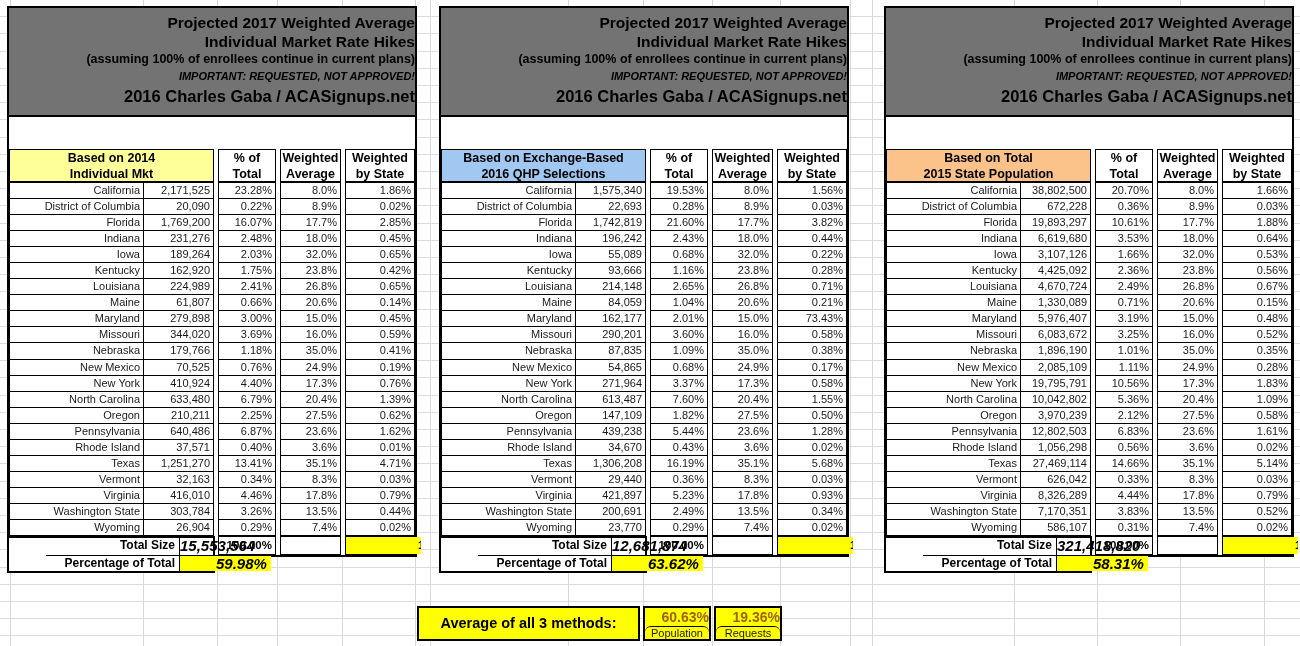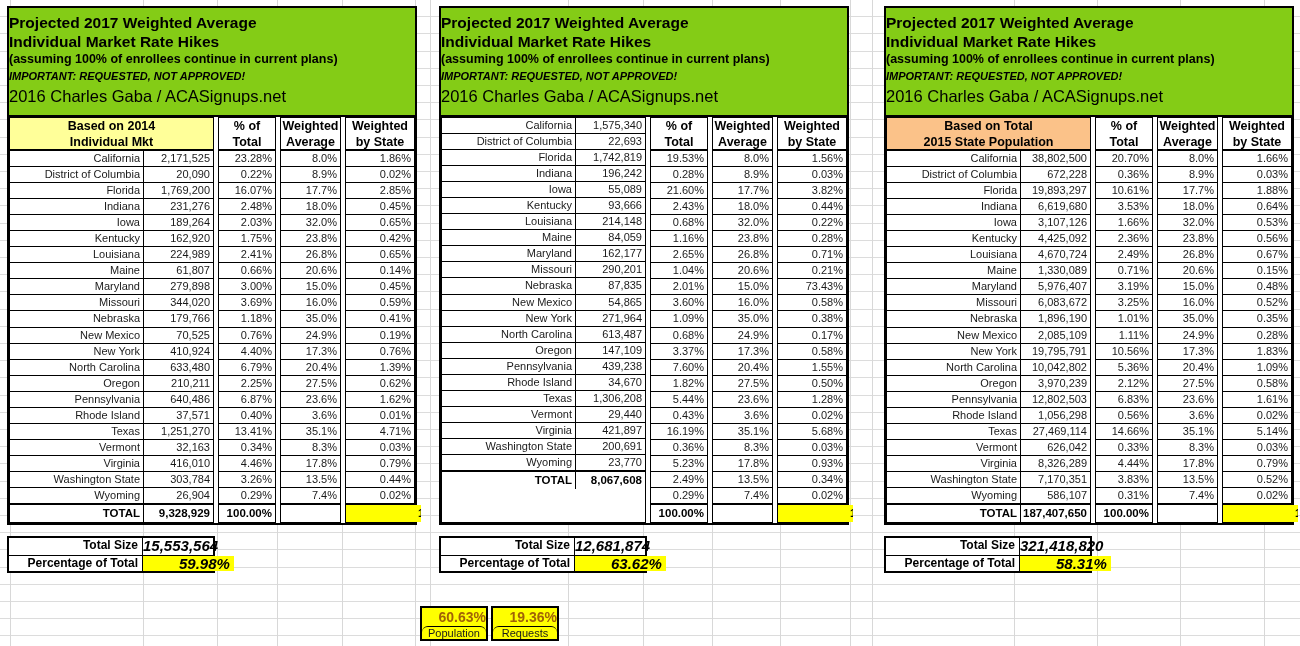--- a/index.html
+++ b/index.html
@@ -10,7 +10,7 @@
 
   
   .tgroup{position:absolute;top:6px;width:410px;box-sizing:border-box;border:2px solid #000;background:#fff;z-index:2;}
-  .ttitle{box-sizing:border-box;height:109px;border-bottom:2px solid #000;text-align:left;padding-top:5px;background:#84cc16;}
+  .ttitle{box-sizing:border-box;height:109px;border-bottom:2px solid #000;text-align:right;padding-top:5px;background:#737373;}
   .tl1{font-size:15.5px;font-weight:bold;line-height:19px;color:#000;}
   .tl3{font-size:12.5px;font-weight:bold;line-height:17px;color:#000;}
   .tl4{font-size:11px;font-weight:bold;font-style:italic;line-height:17px;color:#000;}

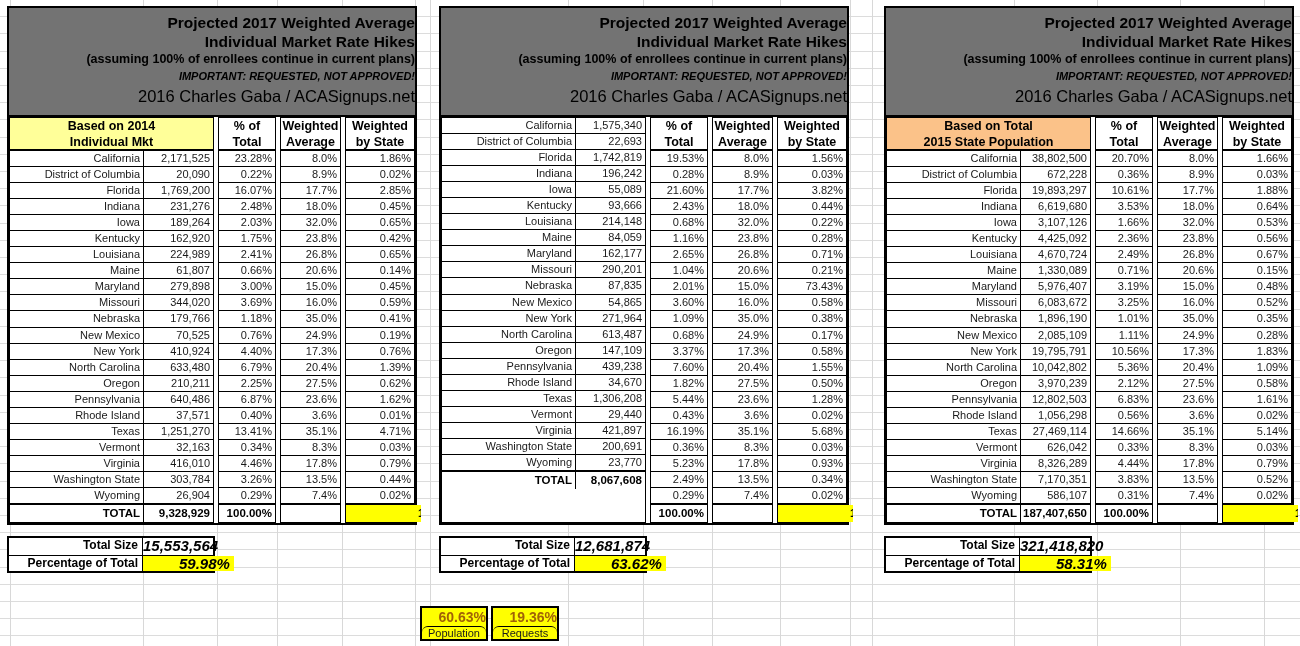--- a/index.html
+++ b/index.html
@@ -14,7 +14,7 @@
   .tl1{font-size:15.5px;font-weight:bold;line-height:19px;color:#000;}
   .tl3{font-size:12.5px;font-weight:bold;line-height:17px;color:#000;}
   .tl4{font-size:11px;font-weight:bold;font-style:italic;line-height:17px;color:#000;}
-  .tl5{font-size:16.5px;font-weight:normal;line-height:23px;color:#000;}
+  .tl5{font-size:16.5px;font-weight:bold;line-height:23px;color:#000;}
   .tcols{display:flex;padding:0;background:#fff;}
   .colbox{box-sizing:border-box;border:1.5px solid #000;background:#fff;}
   .boxA{width:205px;margin:0;}

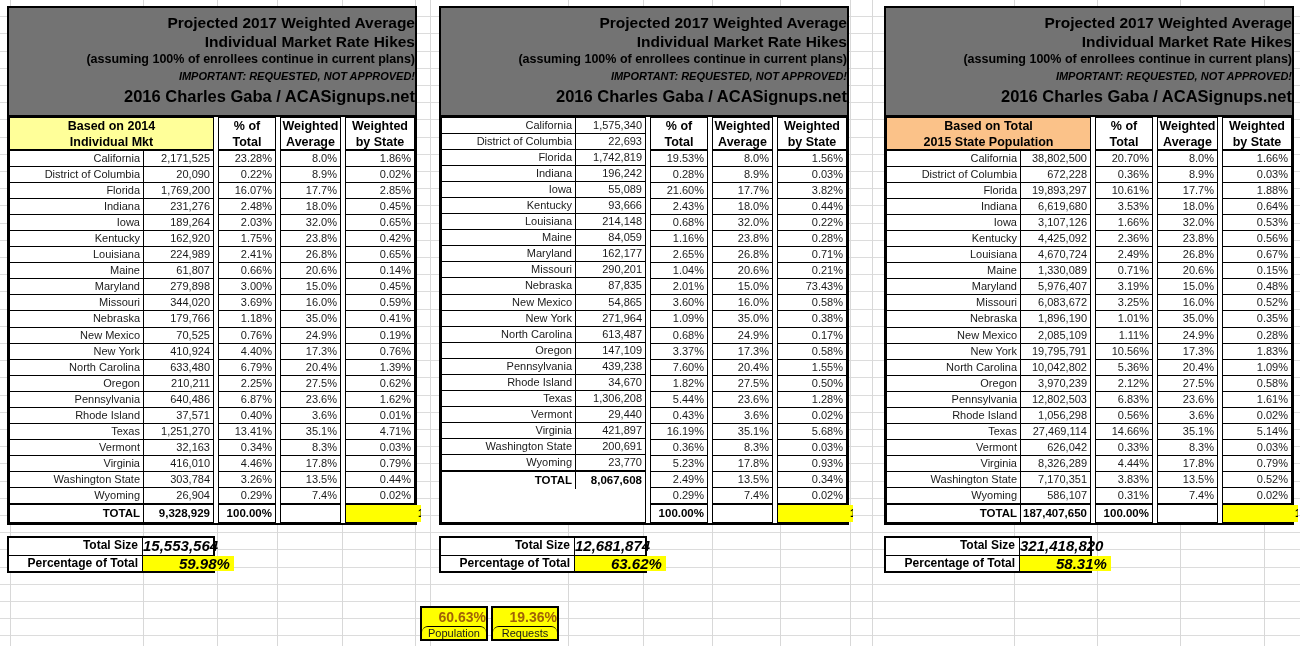--- a/index.html
+++ b/index.html
@@ -15,7 +15,7 @@
   .tl3{font-size:12.5px;font-weight:bold;line-height:17px;color:#000;}
   .tl4{font-size:11px;font-weight:bold;font-style:italic;line-height:17px;color:#000;}
   .tl5{font-size:16.5px;font-weight:bold;line-height:23px;color:#000;}
-  .tcols{display:flex;padding:0;background:#fff;}
+  .tcols{display:flex;padding:0;background:#fff;margin-top:32px;}
   .colbox{box-sizing:border-box;border:1.5px solid #000;background:#fff;}
   .boxA{width:205px;margin:0;}
   .boxB{width:58px;margin-left:4px;}

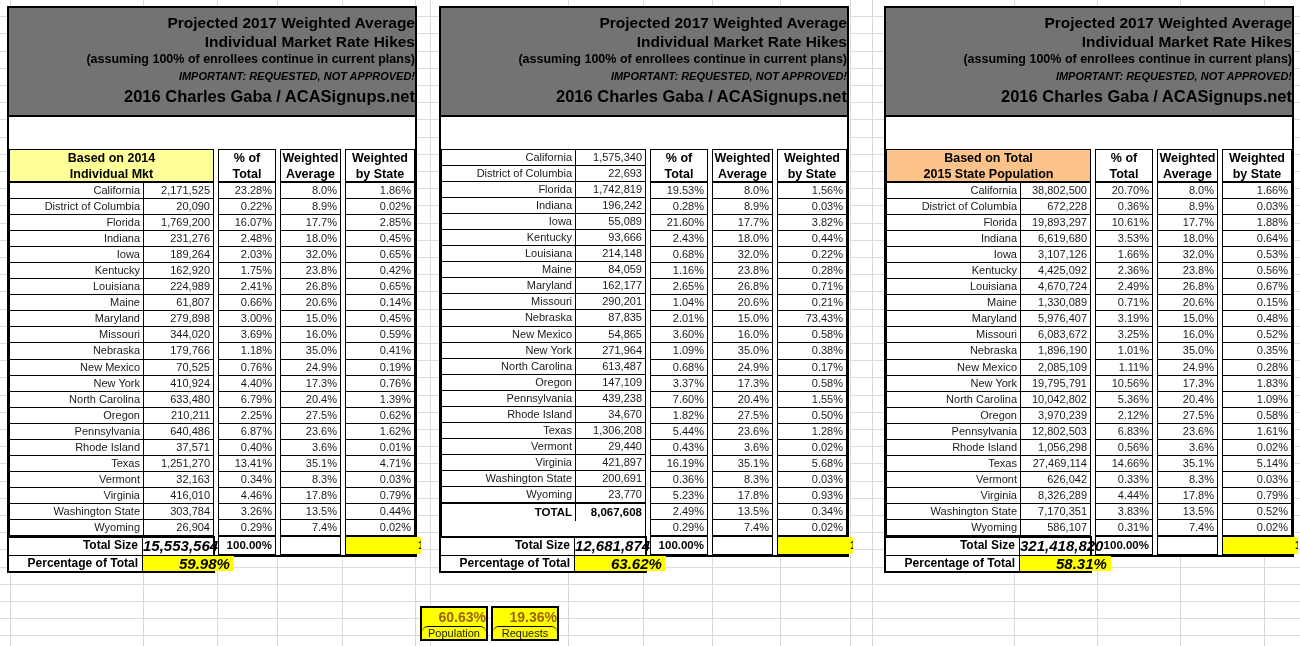--- a/index.html
+++ b/index.html
@@ -426,6 +426,10 @@
     </div>
     <div class="tcols">
       <div class="colbox boxA">
+        <div class="chead" style="background-color: rgb(160, 200, 240);">
+          <div>Based on Exchange-Based</div>
+            <div>2016 QHP Selections</div>
+        </div>
         <div>
             <div class="drow">
               <span class="cell cstate">California</span>

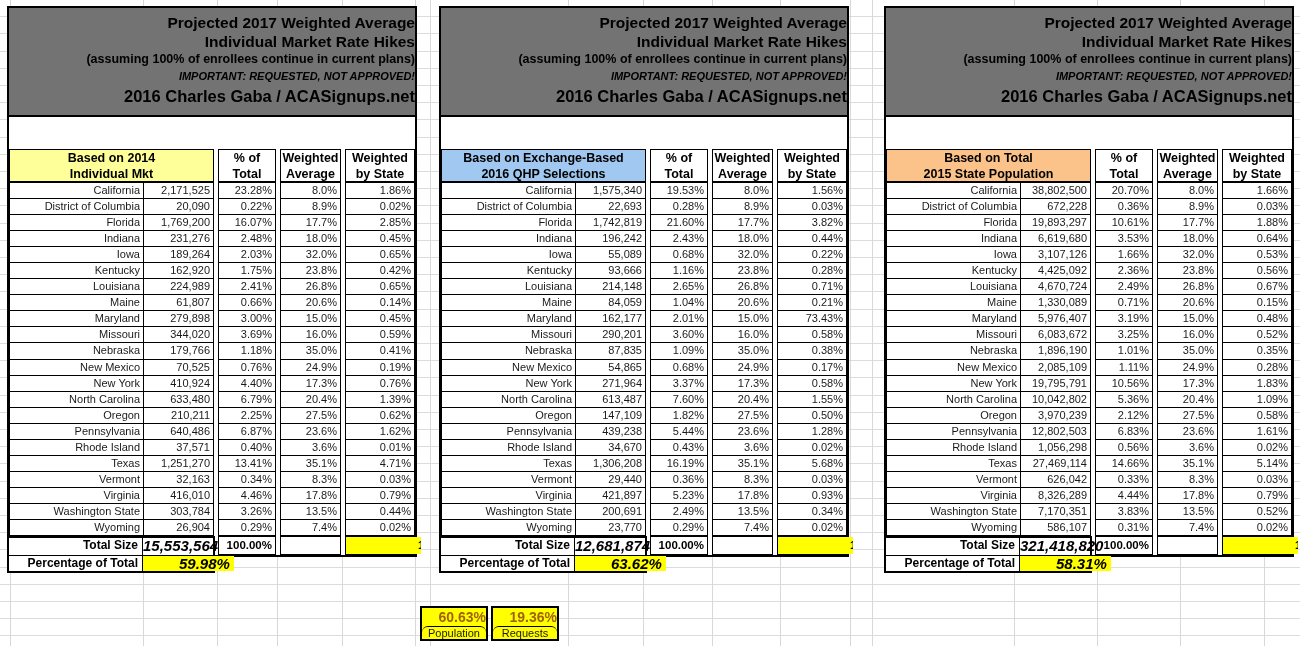--- a/index.html
+++ b/index.html
@@ -36,7 +36,7 @@
 
   
   .fbox{position:absolute;top:536px;width:208px;box-sizing:border-box;border:2px solid #000;background:#fff;z-index:2;}
-  .frow{display:flex;box-sizing:border-box;height:16.5px;}
+  .frow{display:flex;box-sizing:border-box;height:16.5px;margin-left:37px;}
   .frow + .frow{border-top:1.5px solid #000;}
   .flabel{flex:0 0 134px;box-sizing:border-box;border-right:1.5px solid #000;font-size:12px;font-weight:bold;
           text-align:right;padding-right:4px;line-height:15.5px;color:#000;}

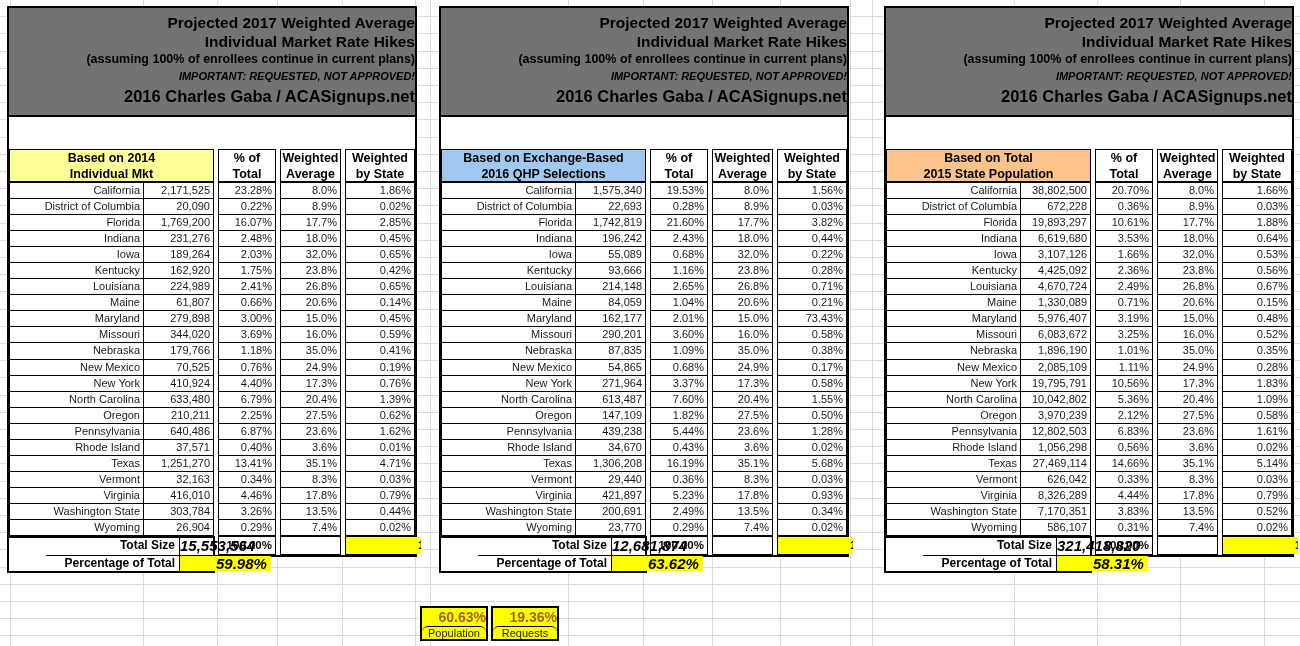--- a/index.html
+++ b/index.html
@@ -1136,6 +1136,7 @@
   </div>
 
   <div class="summary">
+    <div class="sum-label">Average of all 3 methods:</div>
     <div class="sum-cell">
       <div class="sv">60.63%</div>
       <div class="sl">Population</div>

